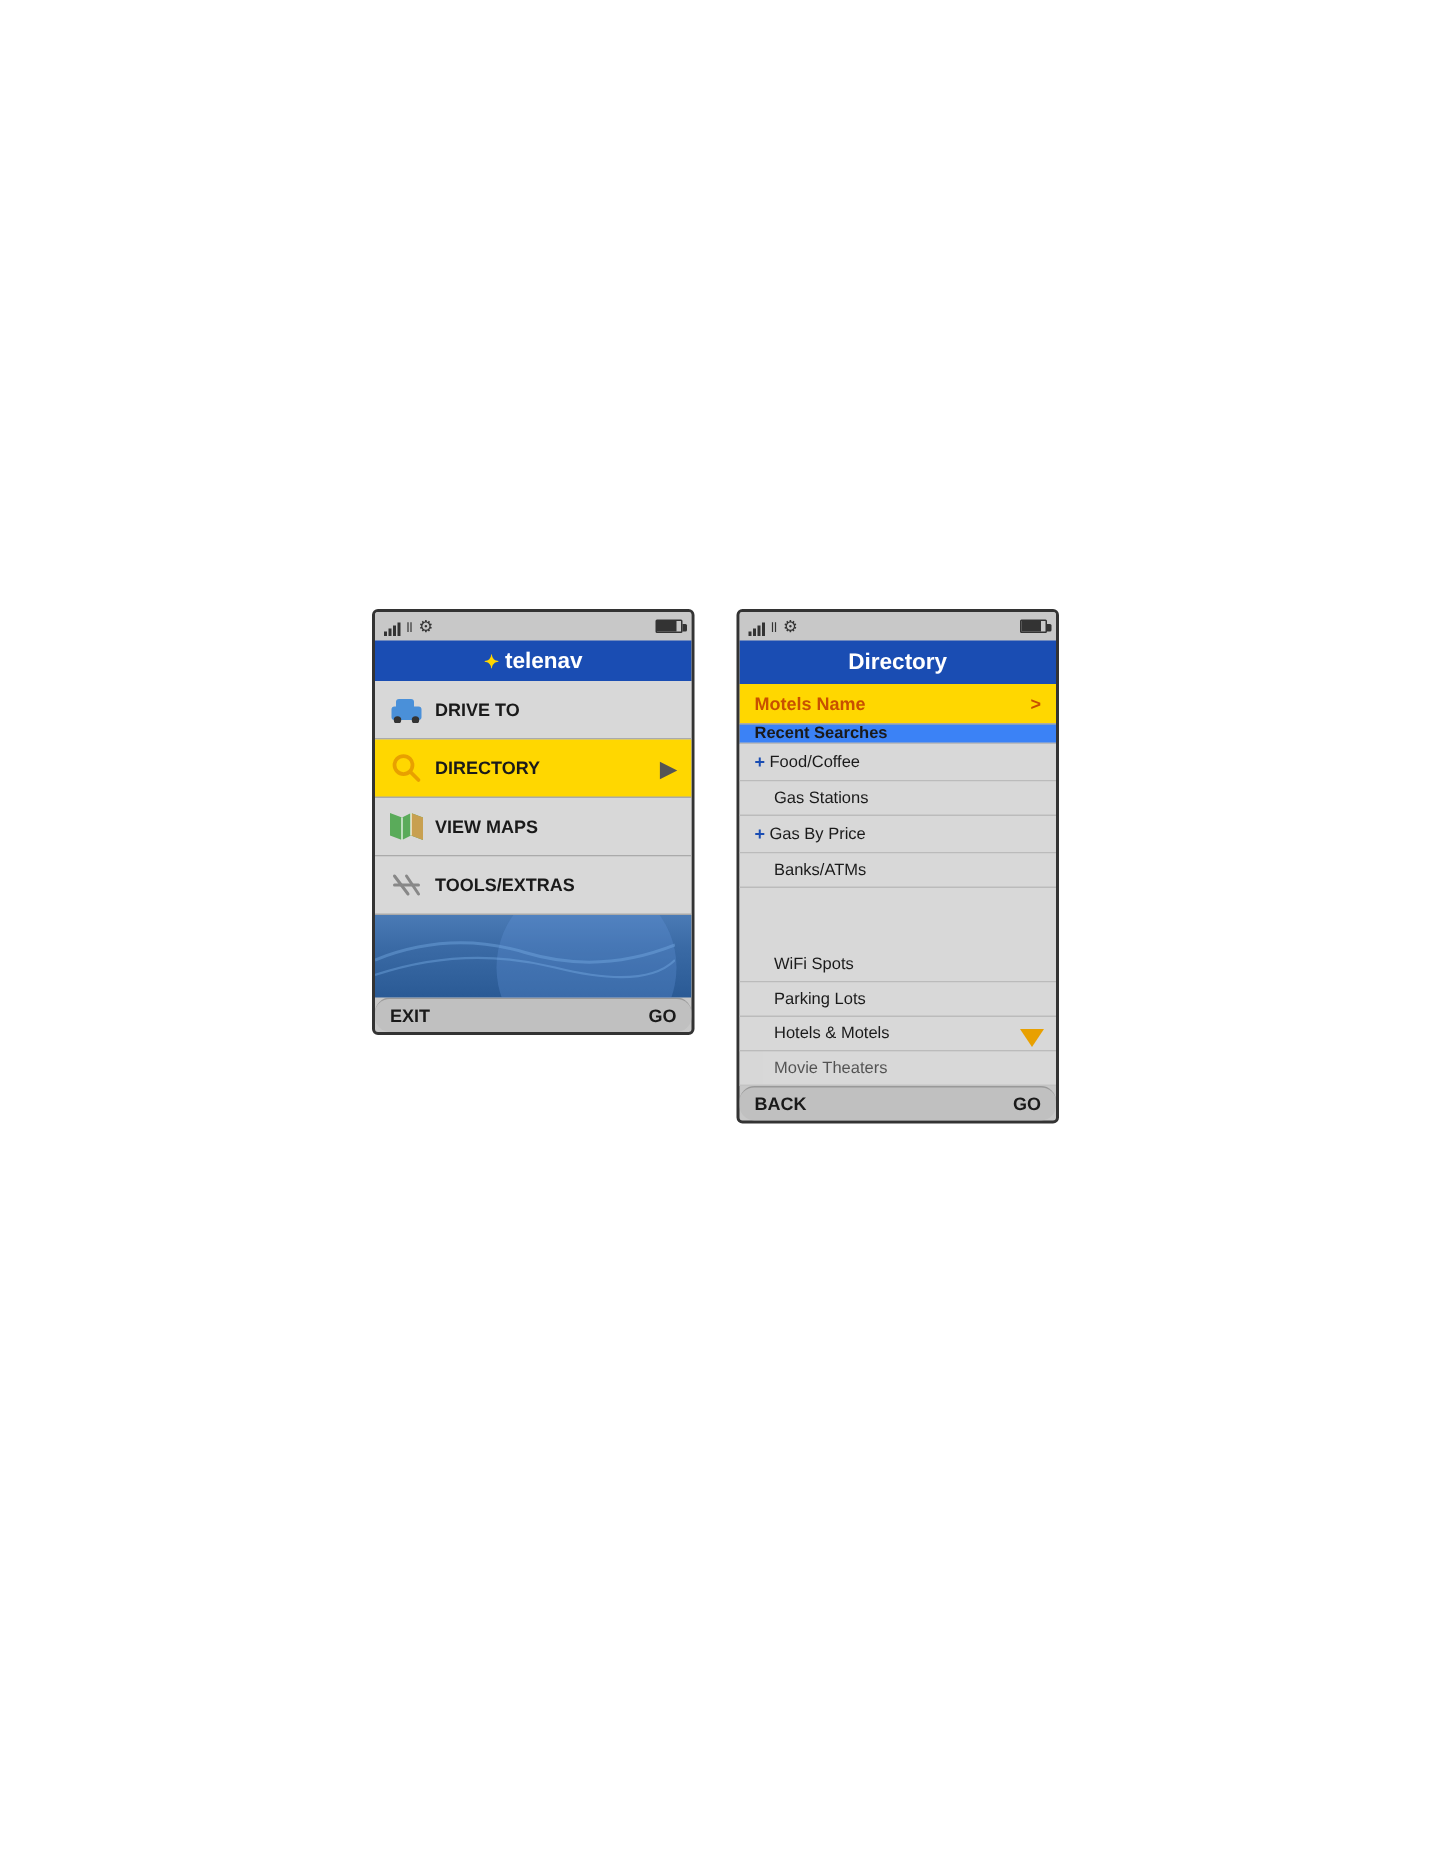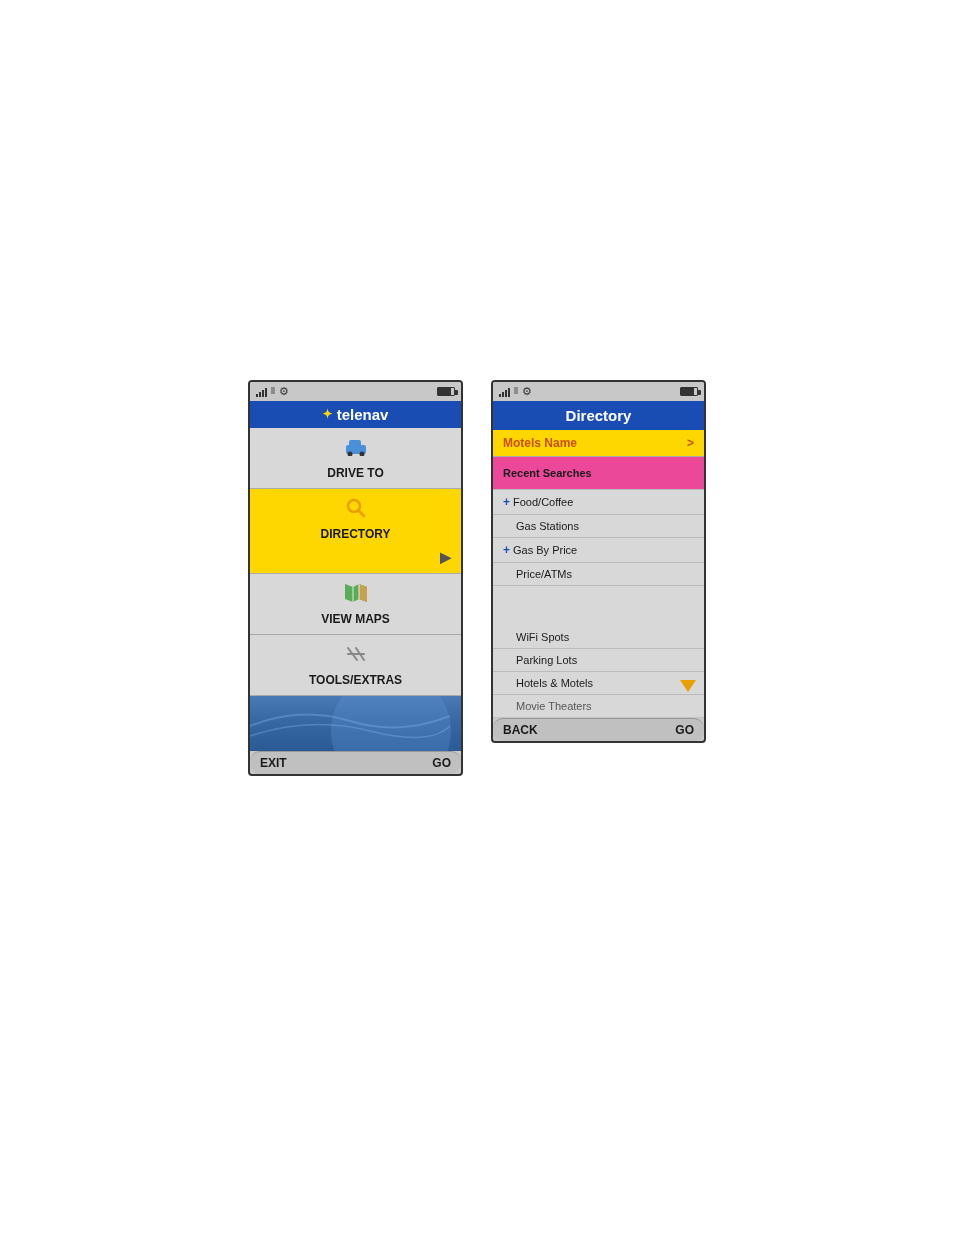--- a/index.html
+++ b/index.html
@@ -120,7 +120,6 @@
       font-size: 12px;
       font-weight: bold;
       color: #1a1a1a;
-      flex-direction: column;
     }
     .menu-item.highlighted {
       background: #FFD700;

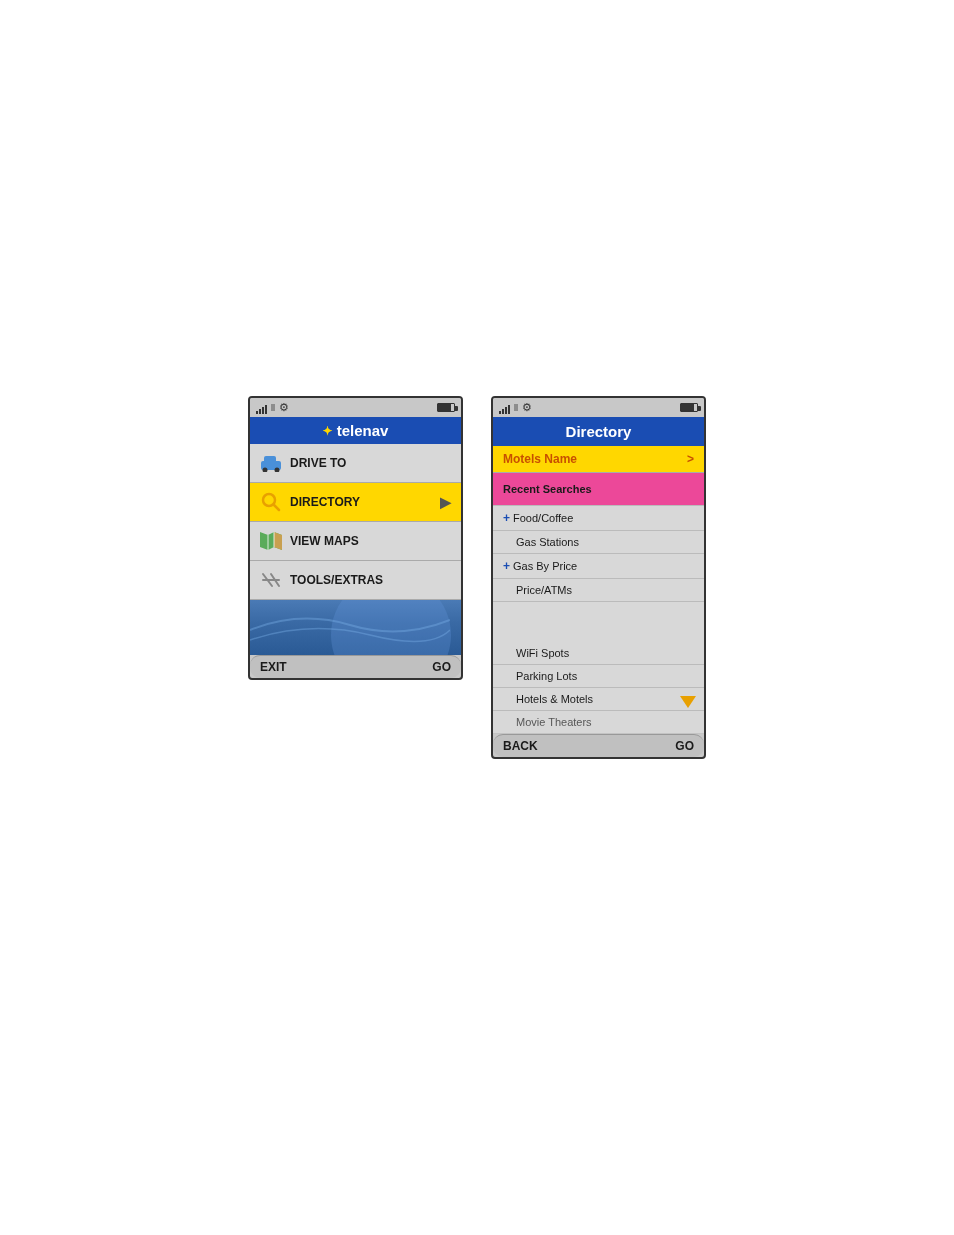--- a/index.html
+++ b/index.html
@@ -193,8 +193,8 @@
     }
 
     .dir-section-label {
-      background: #ec4899;
-      padding: 10px 10px;
+      background: #3b82f6;
+      padding: 0 10px;
       font-size: 11px;
       font-weight: bold;
       color: #1a1a1a;

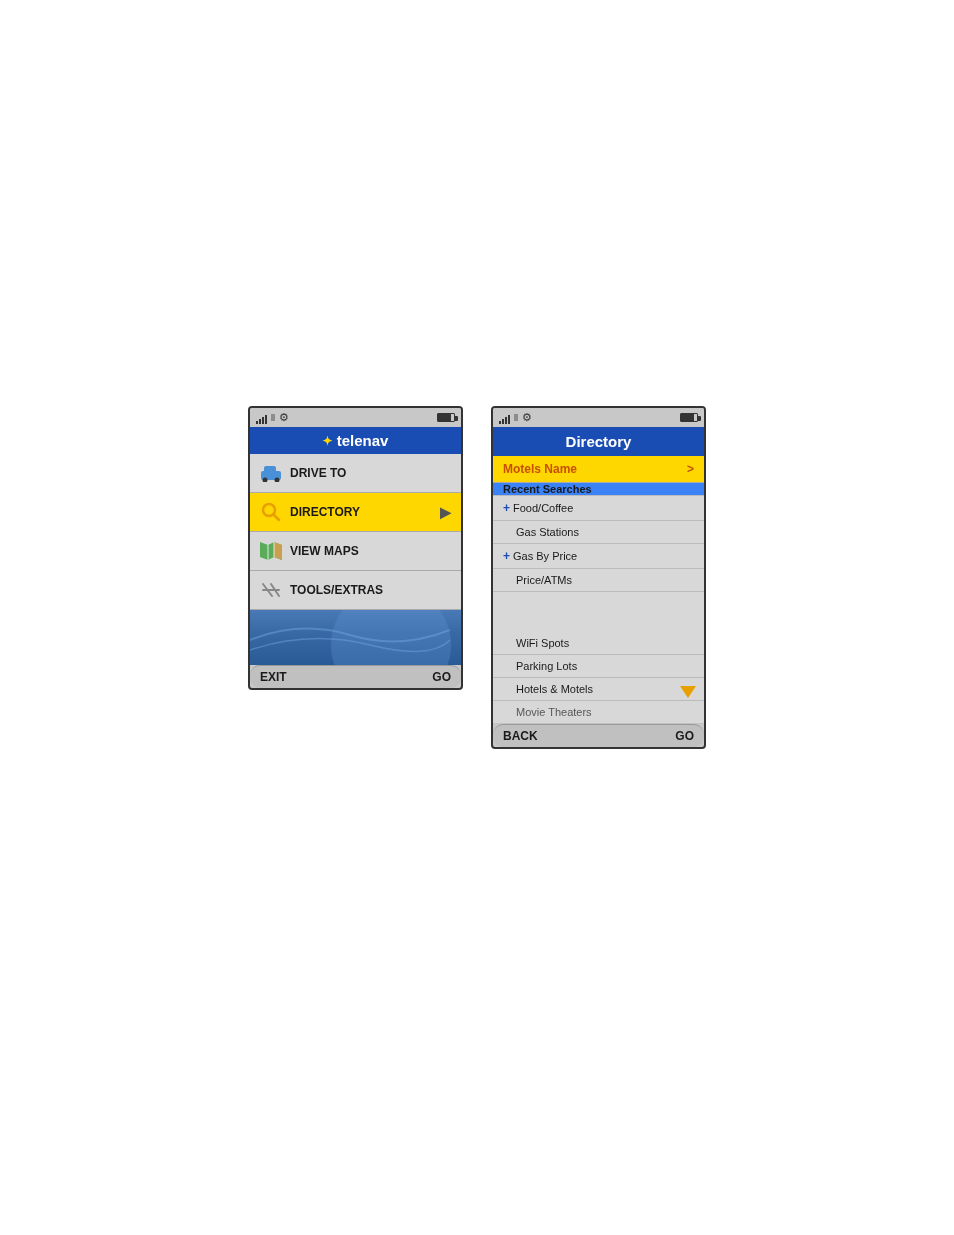--- a/index.html
+++ b/index.html
@@ -383,7 +383,7 @@
       </div>
 
       <div class="dir-list-item">
-        <span style="padding-left:13px;">Price/ATMs</span>
+        <span style="padding-left:13px;">Banks/ATMs</span>
       </div>
 
       <div class="dir-list-item">

